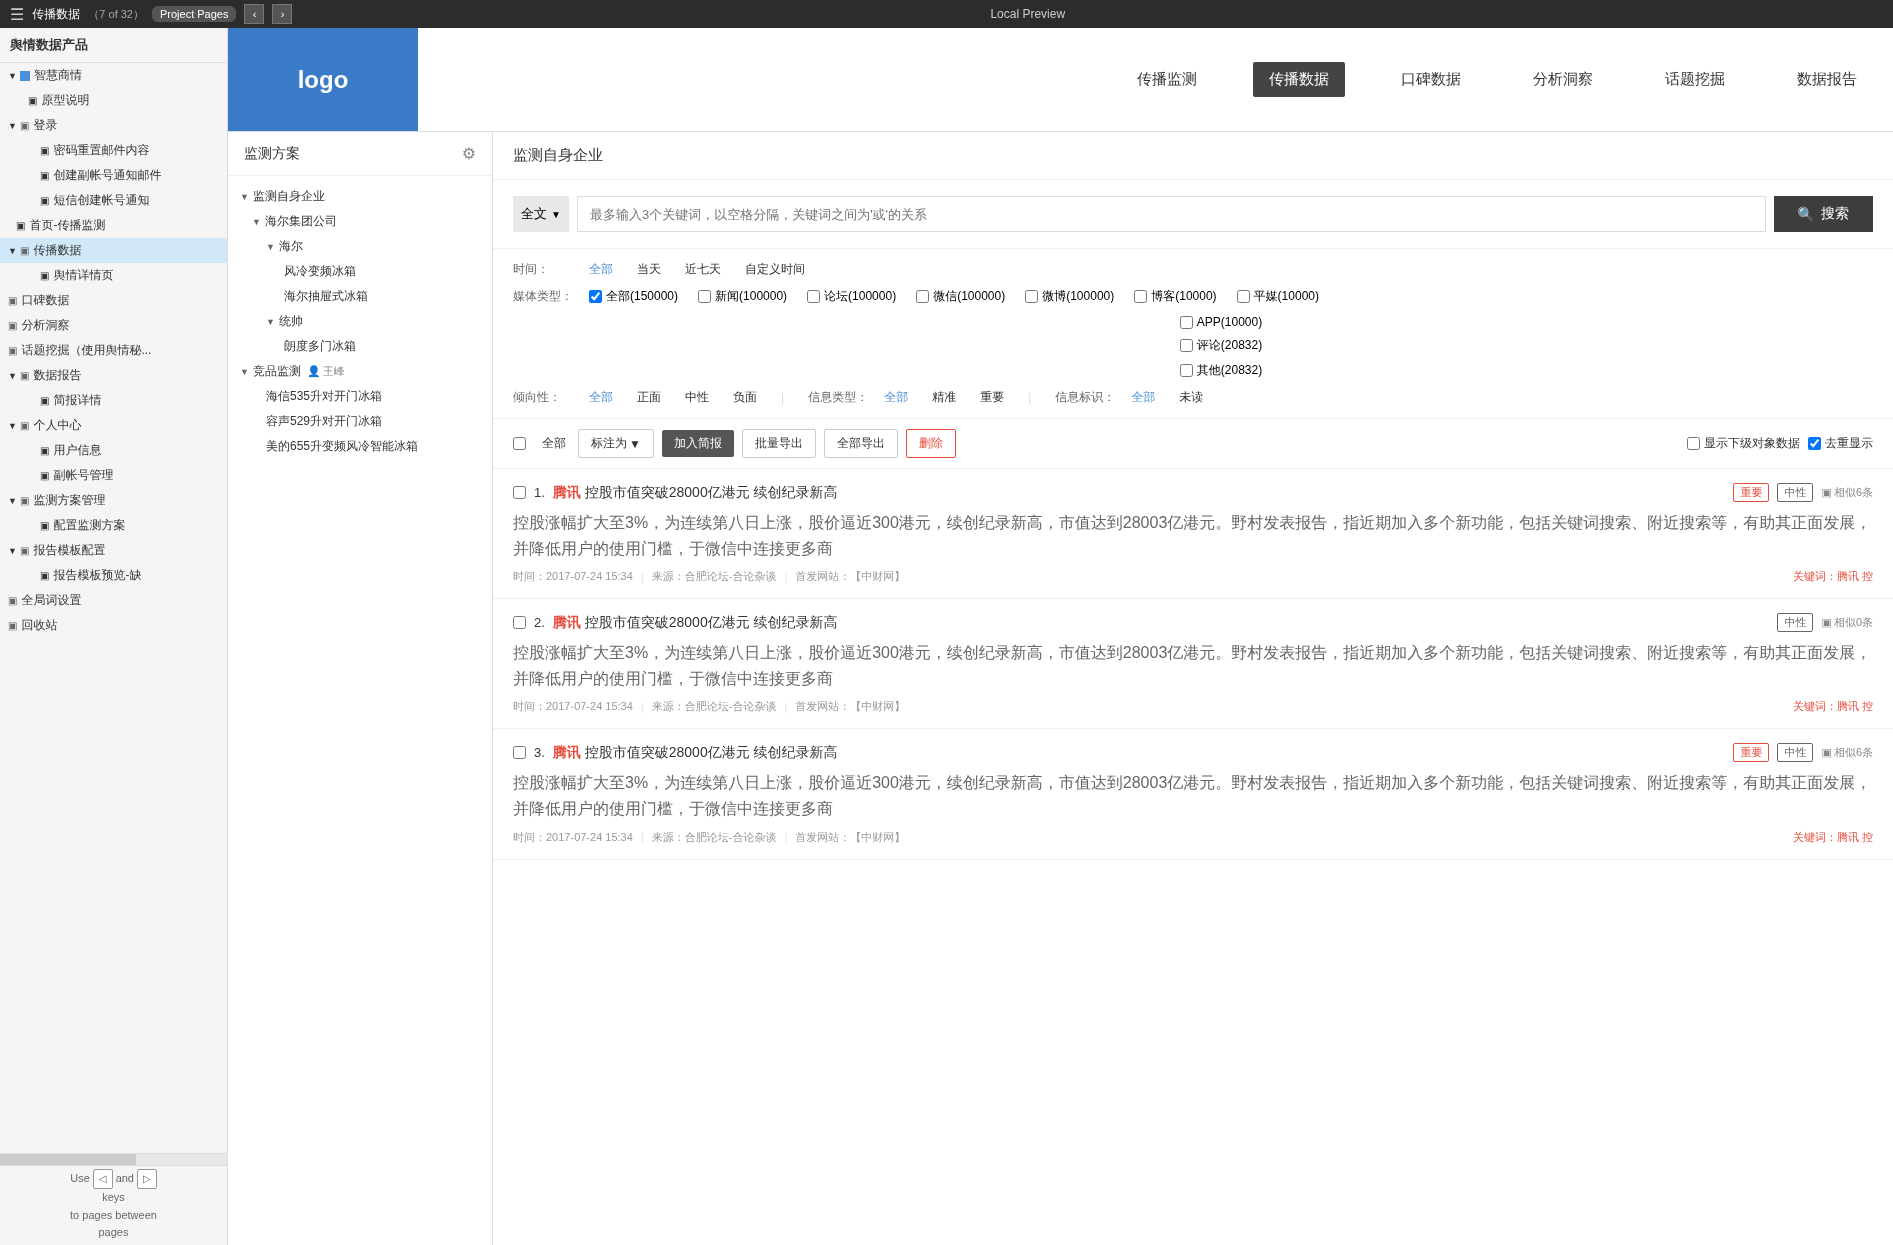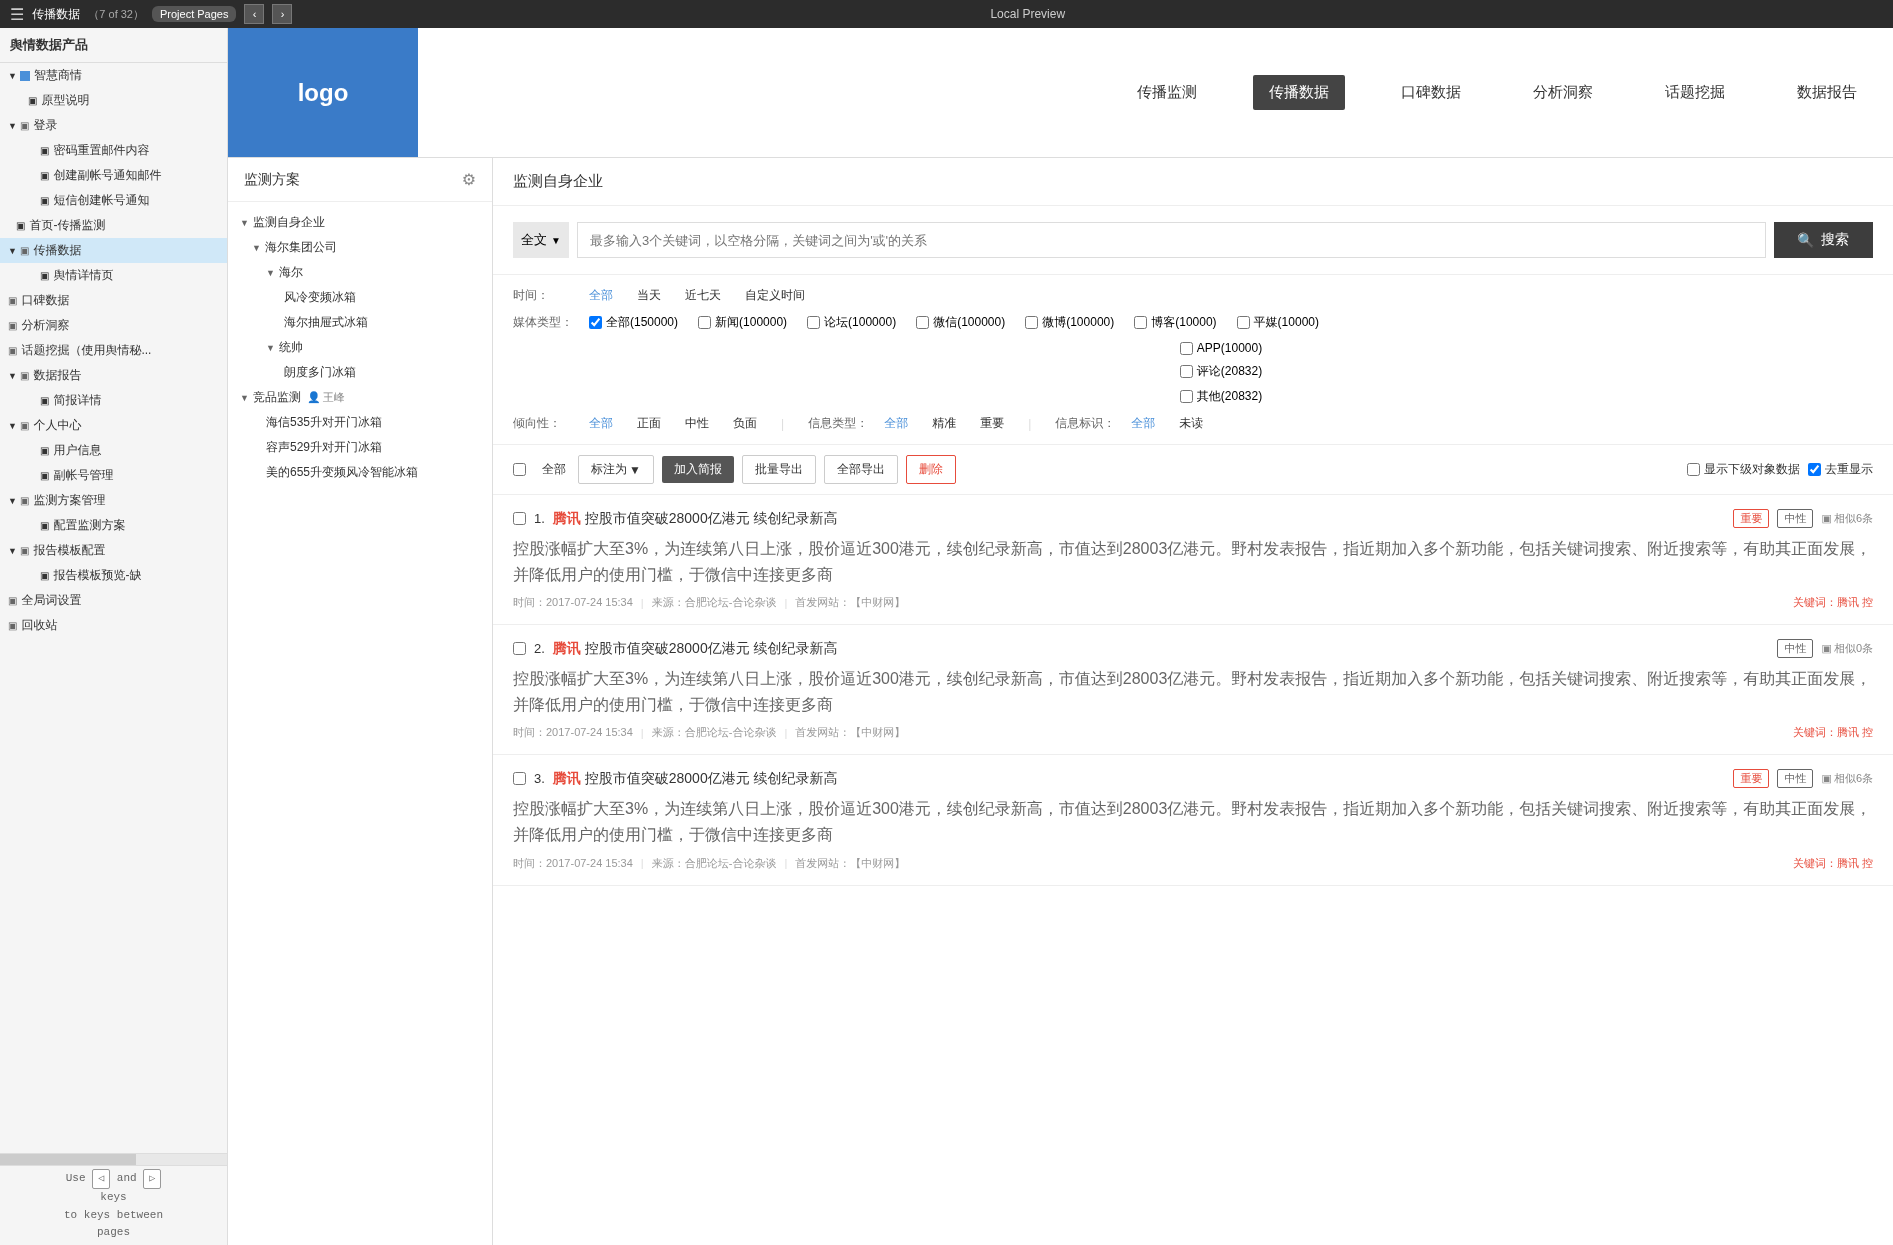--- a/index.html
+++ b/index.html
@@ -67,7 +67,7 @@
 
     
     .app-header {
-      height: 130px; background: #fff; display: flex; align-items: stretch;
+      height: 104px; background: #fff; display: flex; align-items: stretch;
       border-bottom: 1px solid #ddd;
     }
     .logo-area {

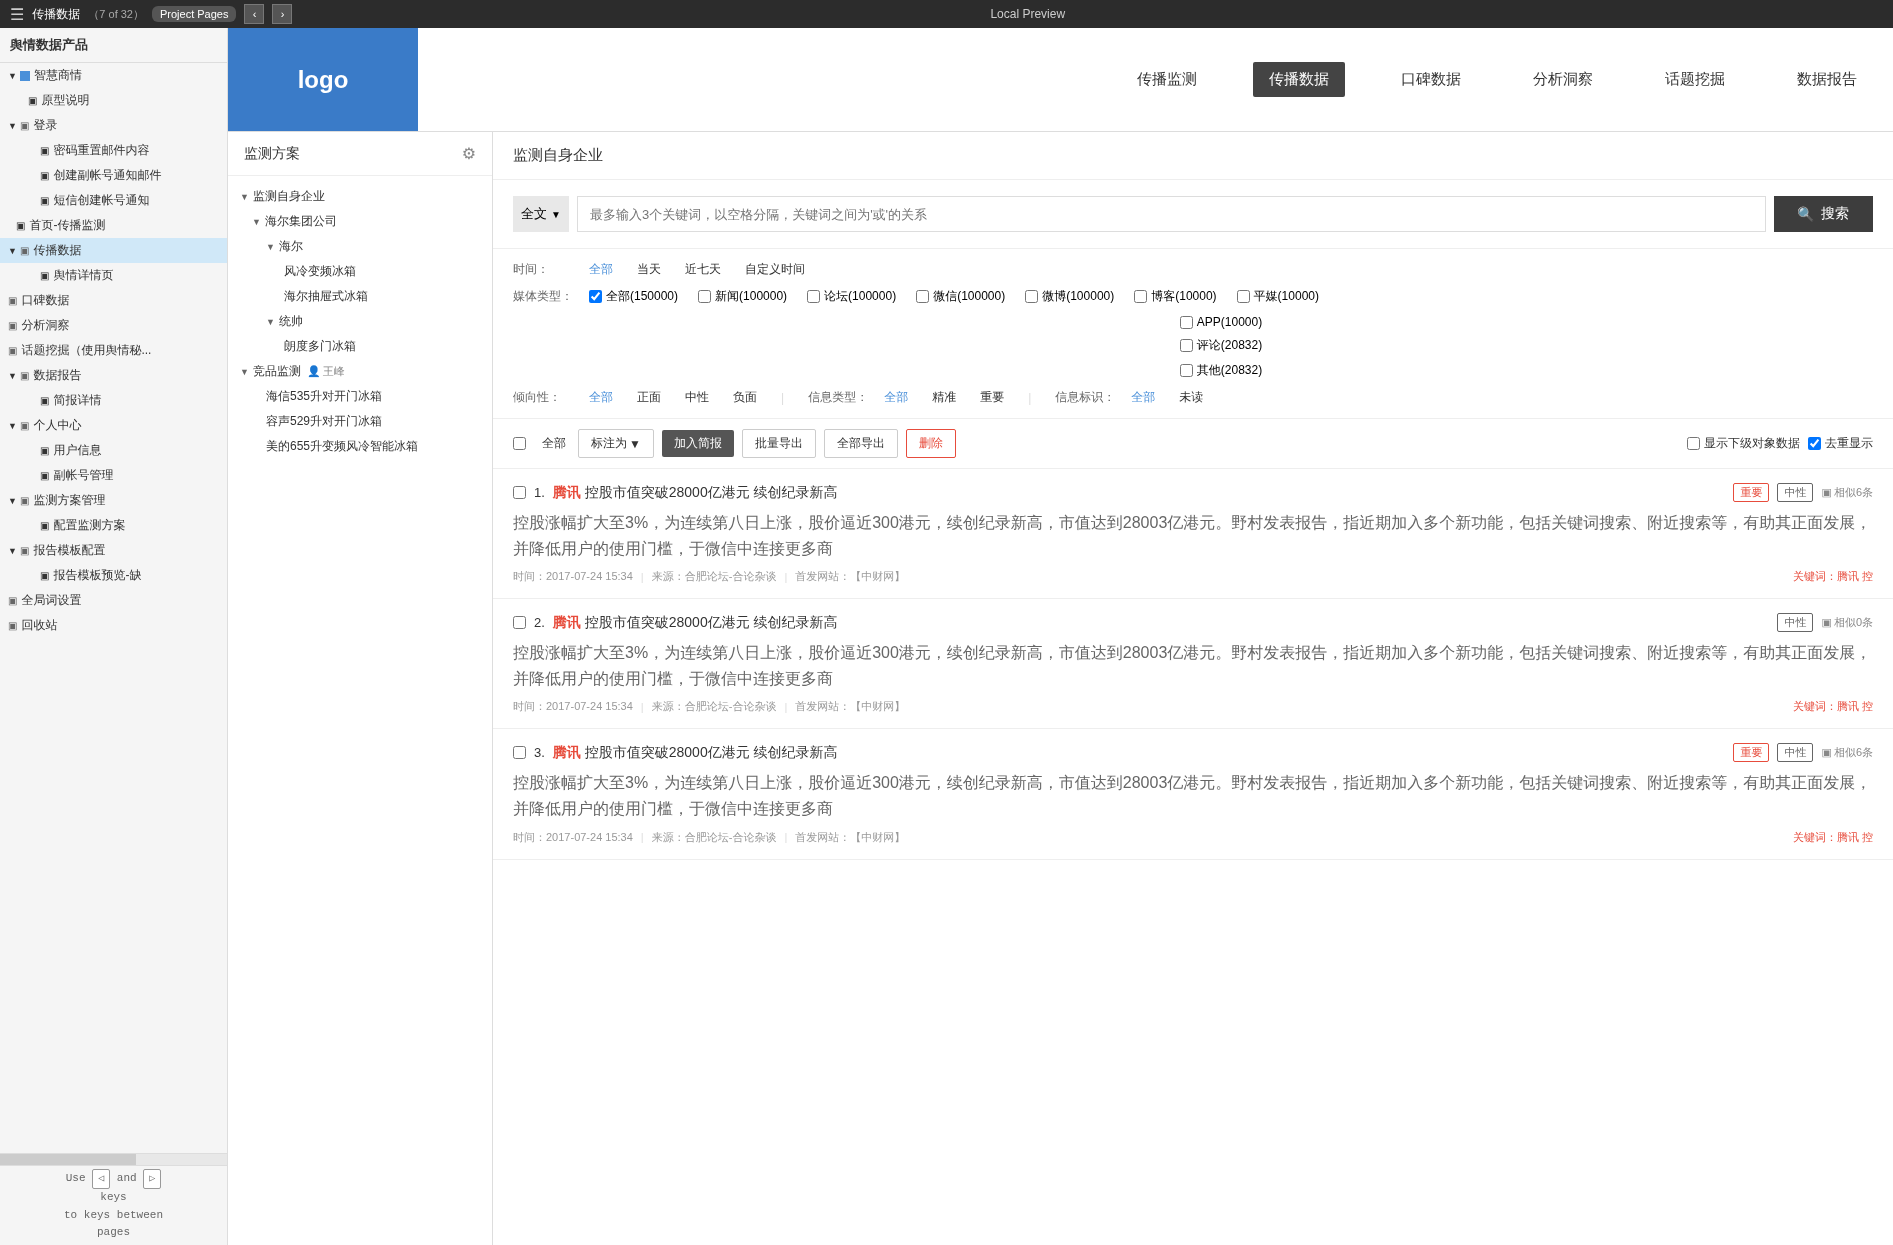--- a/index.html
+++ b/index.html
@@ -51,7 +51,7 @@
     .left-bottom {
       height: 80px; border-top: 1px solid #ddd; background: #f5f5f5;
       display: flex; flex-direction: column; align-items: center; justify-content: center;
-      gap: 4px; padding: 8px; font-family: Liberation Mono, monospace;
+      gap: 4px; padding: 8px;
     }
     .bottom-nav-text { font-size: 11px; color: #666; text-align: center; line-height: 1.6; }
     .key-box {

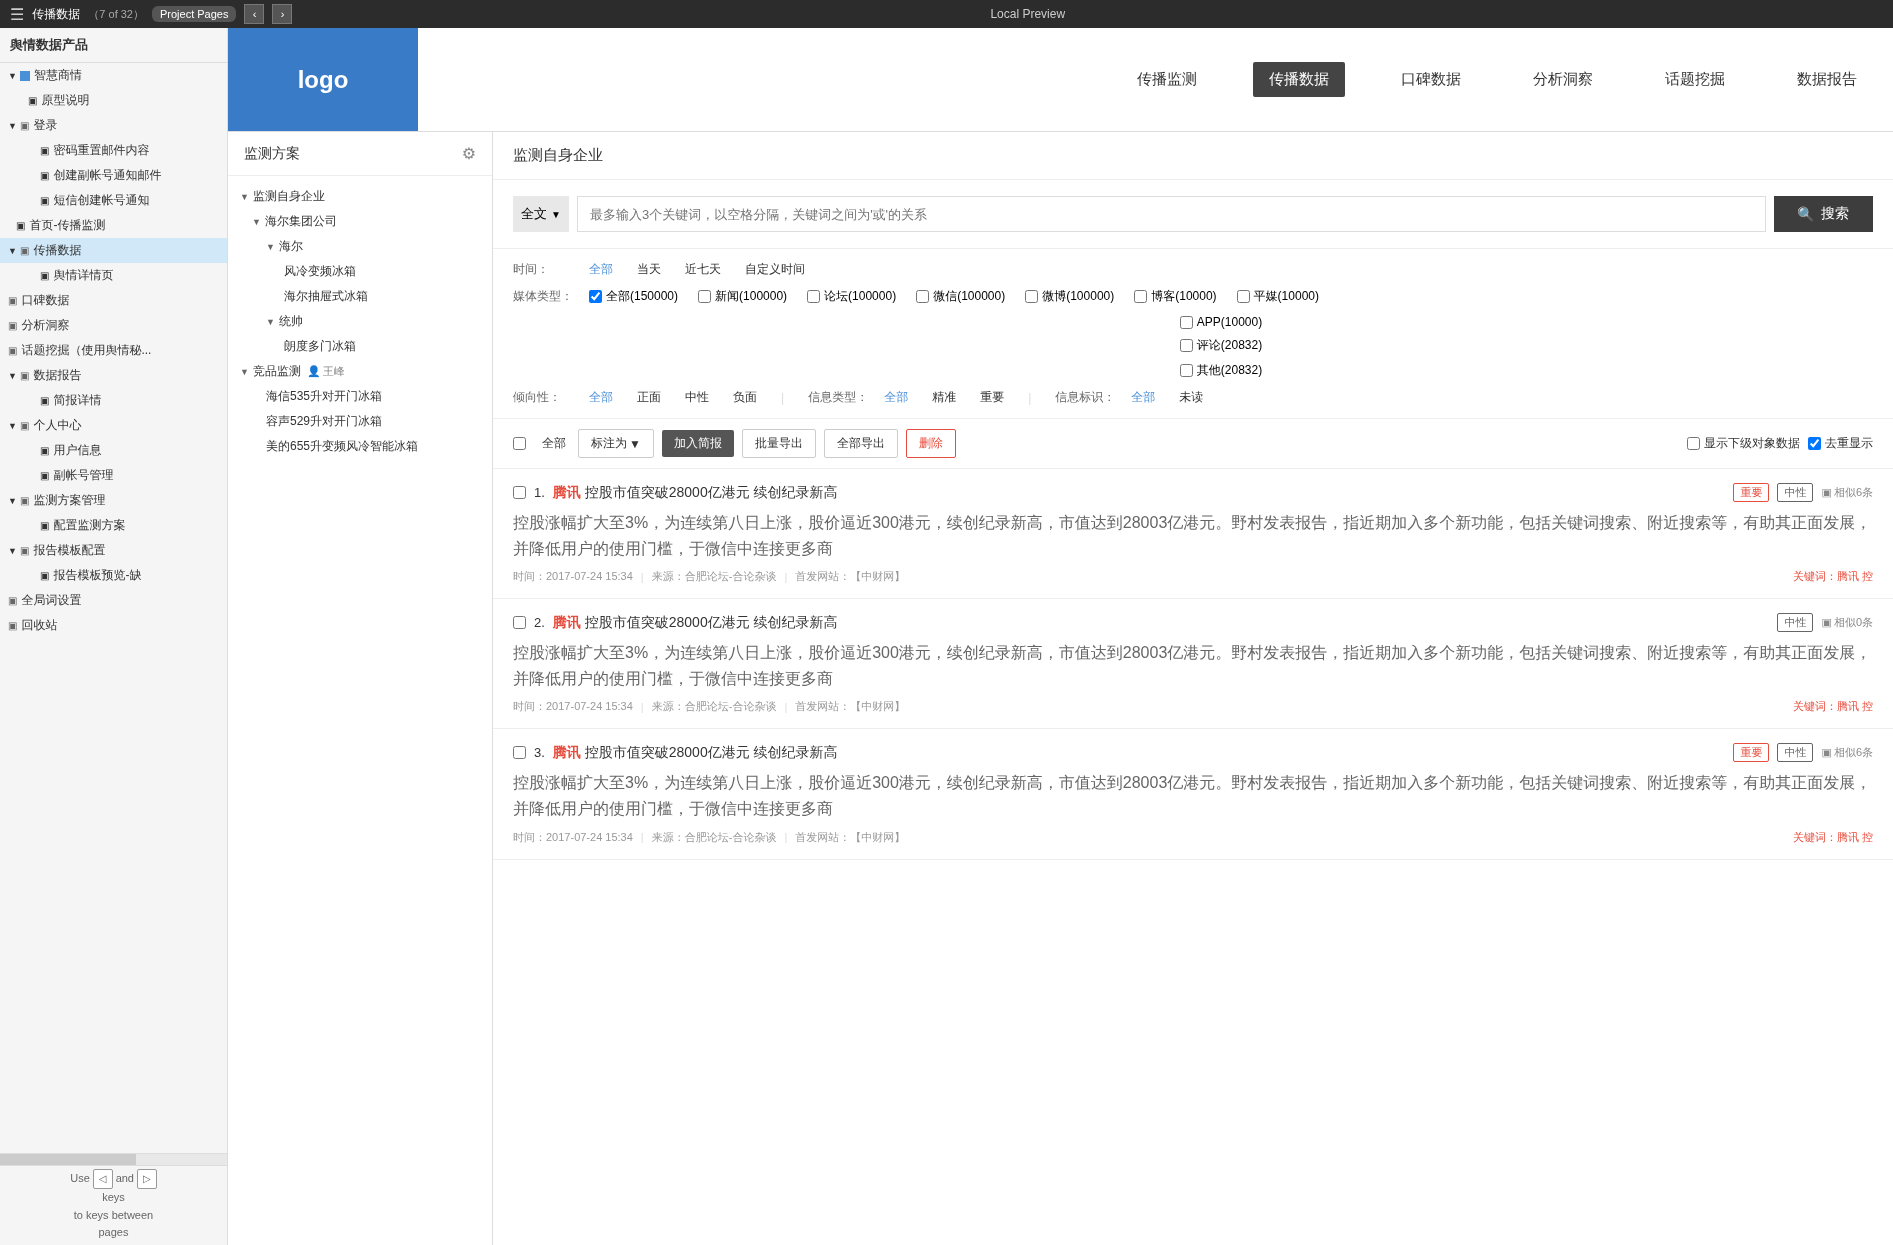--- a/index.html
+++ b/index.html
@@ -345,7 +345,7 @@
       <br>
       <span>keys</span>
       <br>
-      <span>to keys between</span>
+      <span>to pages between</span>
       <br>
       <span>pages</span>
     </div>

